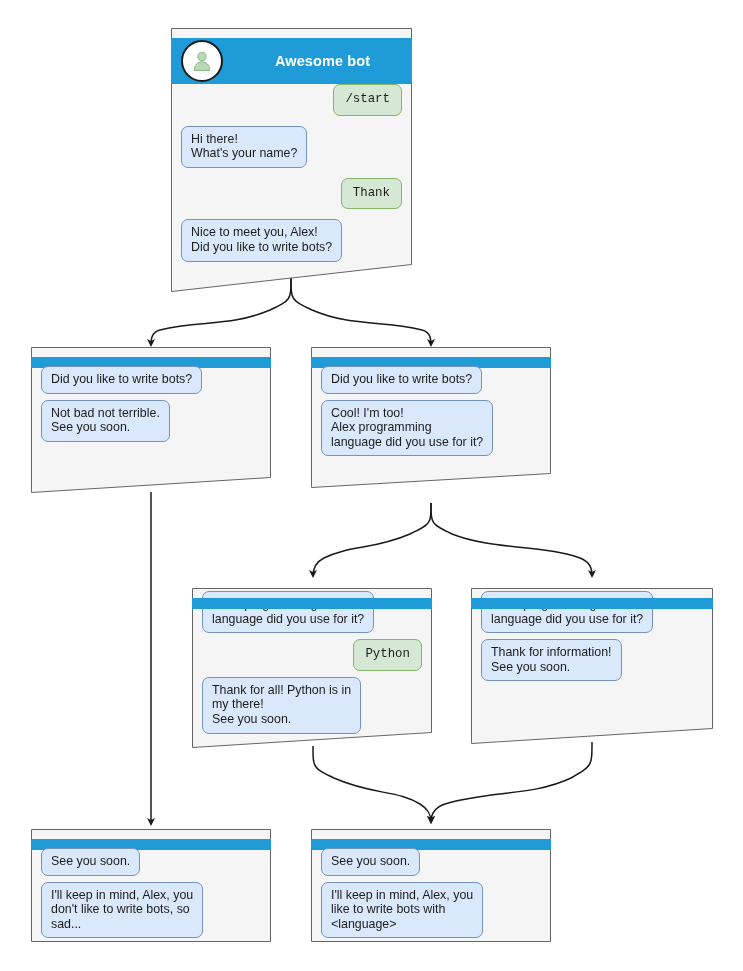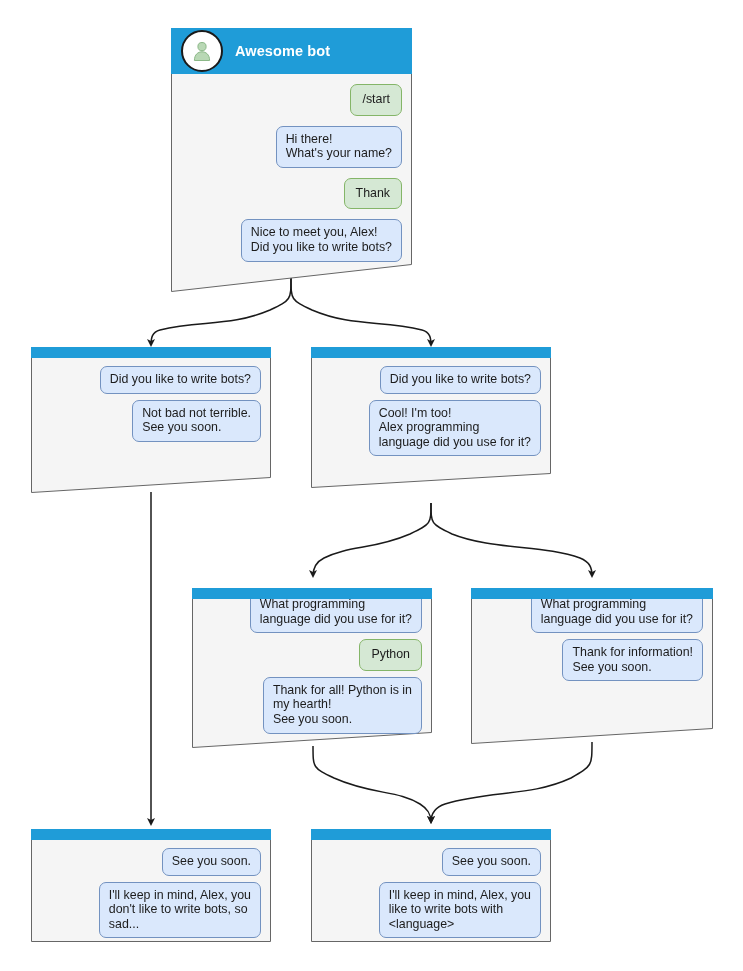--- a/index.html
+++ b/index.html
@@ -43,7 +43,7 @@
   .card-header {
     position: absolute;
     left: 0;
-    top: 0;
+    top: 10px;
     width: 100%;
     height: 46px;
     background: #1f9cd8;
@@ -52,6 +52,7 @@
     z-index: 2;
     box-sizing: border-box;
     padding-left: 10px;
+    gap: 40px;
   }
   .card-header.thin {
     height: 11px;

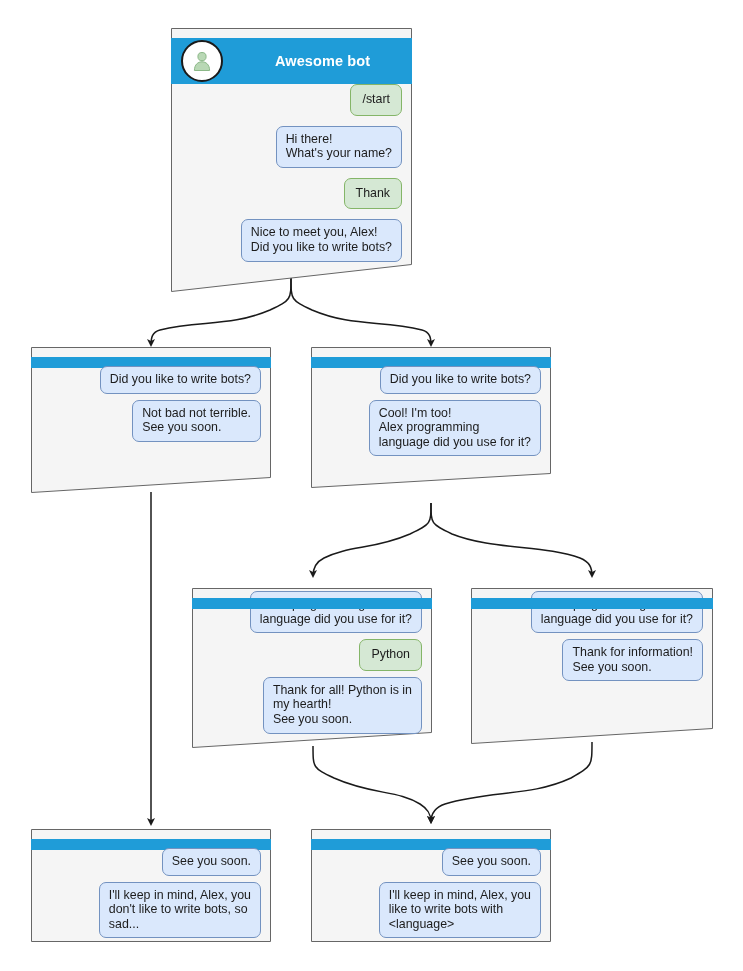--- a/index.html
+++ b/index.html
@@ -95,7 +95,7 @@
     margin-bottom: 10px;
   }
   .row.left  { justify-content: flex-end; }
-  .row.right { justify-content: flex-end; }
+  .row.right { justify-content: flex-end; font-family: Liberation Mono, monospace; }
   .row.tight { margin-bottom: 6px; }
   .bubble {
     font-size: 12.4px;

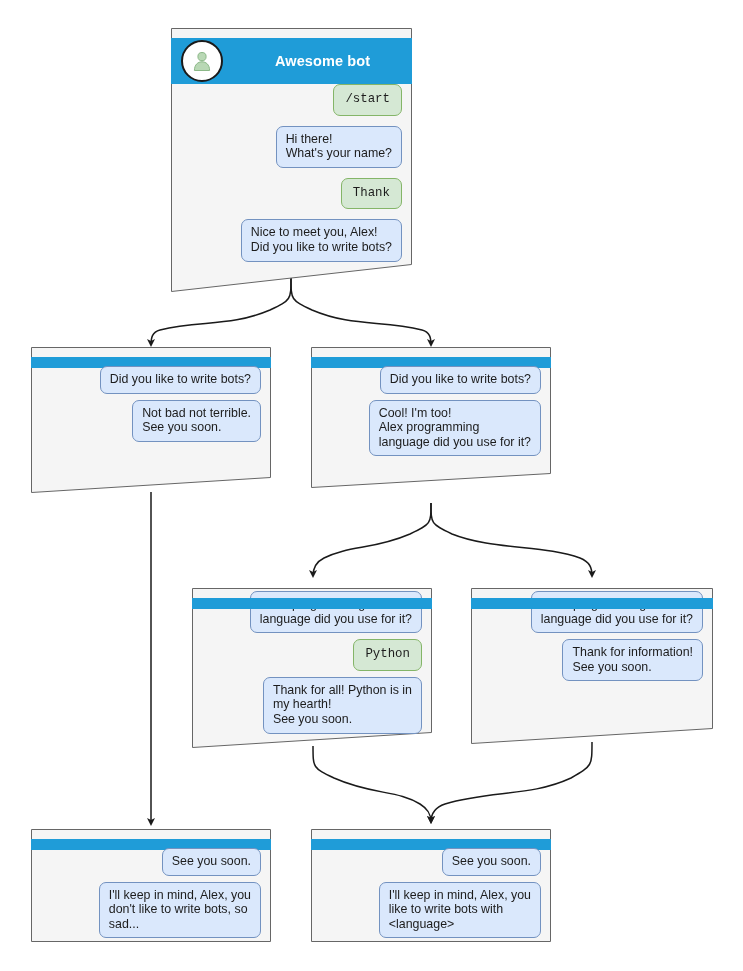--- a/index.html
+++ b/index.html
@@ -94,7 +94,7 @@
     width: 100%;
     margin-bottom: 10px;
   }
-  .row.left  { justify-content: flex-end; }
+  .row.left  { justify-content: flex-start; }
   .row.right { justify-content: flex-end; font-family: Liberation Mono, monospace; }
   .row.tight { margin-bottom: 6px; }
   .bubble {

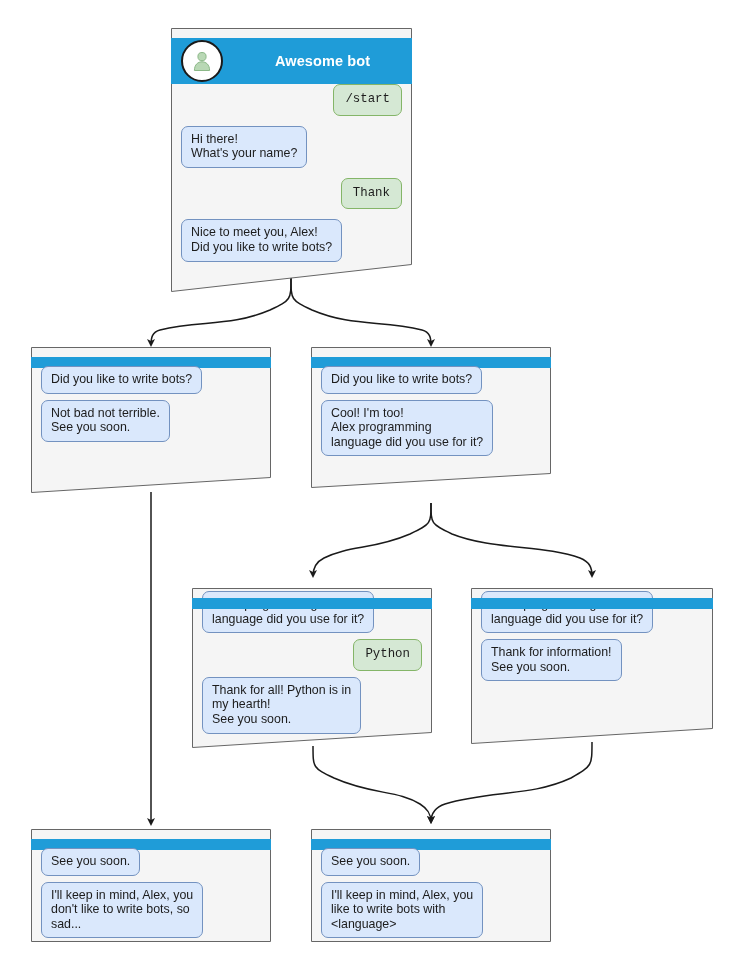--- a/index.html
+++ b/index.html
@@ -229,7 +229,7 @@
         </div>
         <div class="row left">
           <div class="bubble bot">Thank for all! Python is in
-my hearth!
+my there!
 See you soon.</div>
         </div>
       </div>

